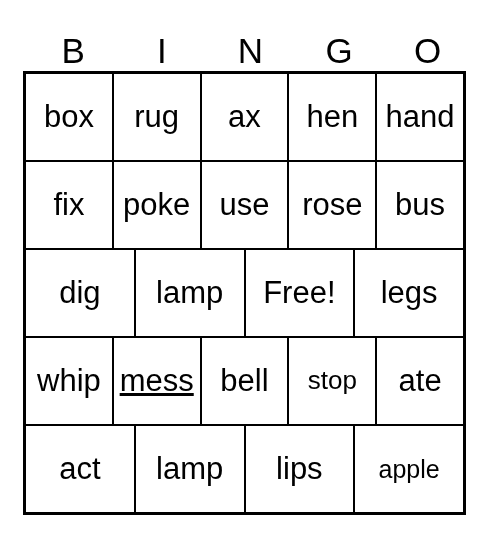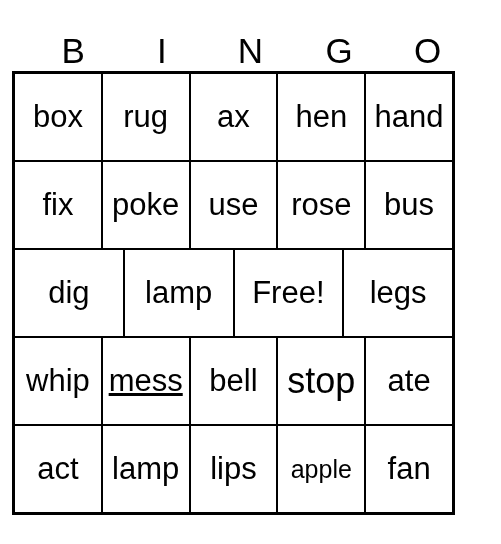--- a/index.html
+++ b/index.html
@@ -47,7 +47,7 @@
   
   .grid {
     position: absolute;
-    left: 12px;
+    left: 23px;
     top: 71px;
     width: 443px;
     height: 444px;

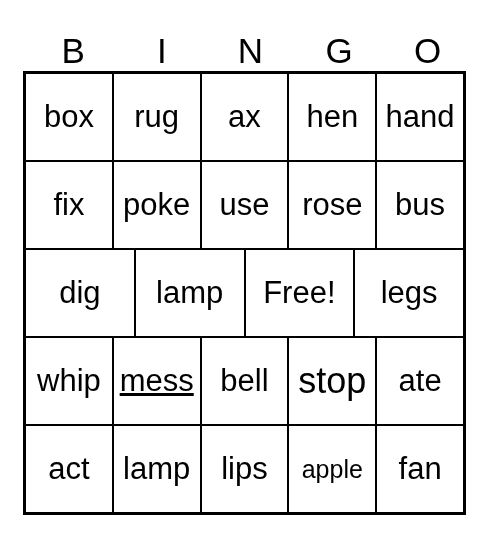--- a/index.html
+++ b/index.html
@@ -176,7 +176,7 @@
           <span class="cell-text" style="font-size: 31px;">bell</span>
         </div>
       <div class="cell">
-          <span class="cell-text" style="font-size: 36px;">stop</span>
+          <span class="cell-text" style="font-size: 26px;">stop</span>
         </div>
       <div class="cell">
           <span class="cell-text" style="font-size: 31px;">ate</span>

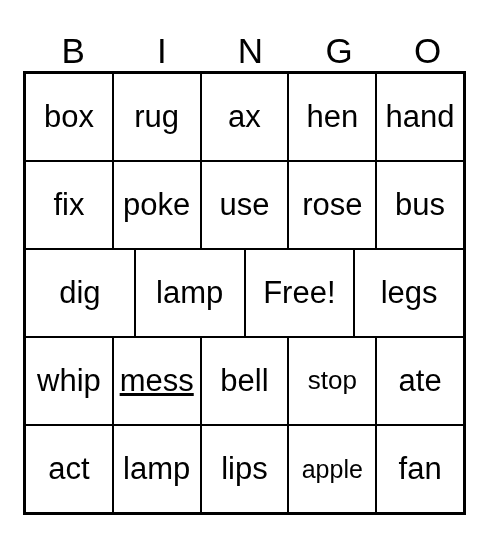--- a/index.html
+++ b/index.html
@@ -196,9 +196,6 @@
       <div class="cell">
           <span class="cell-text" style="font-size: 25px;">apple</span>
         </div>
-      <div class="cell">
-          <span class="cell-text" style="font-size: 31px;">fan</span>
-        </div>
     </div>
 
   </div>

